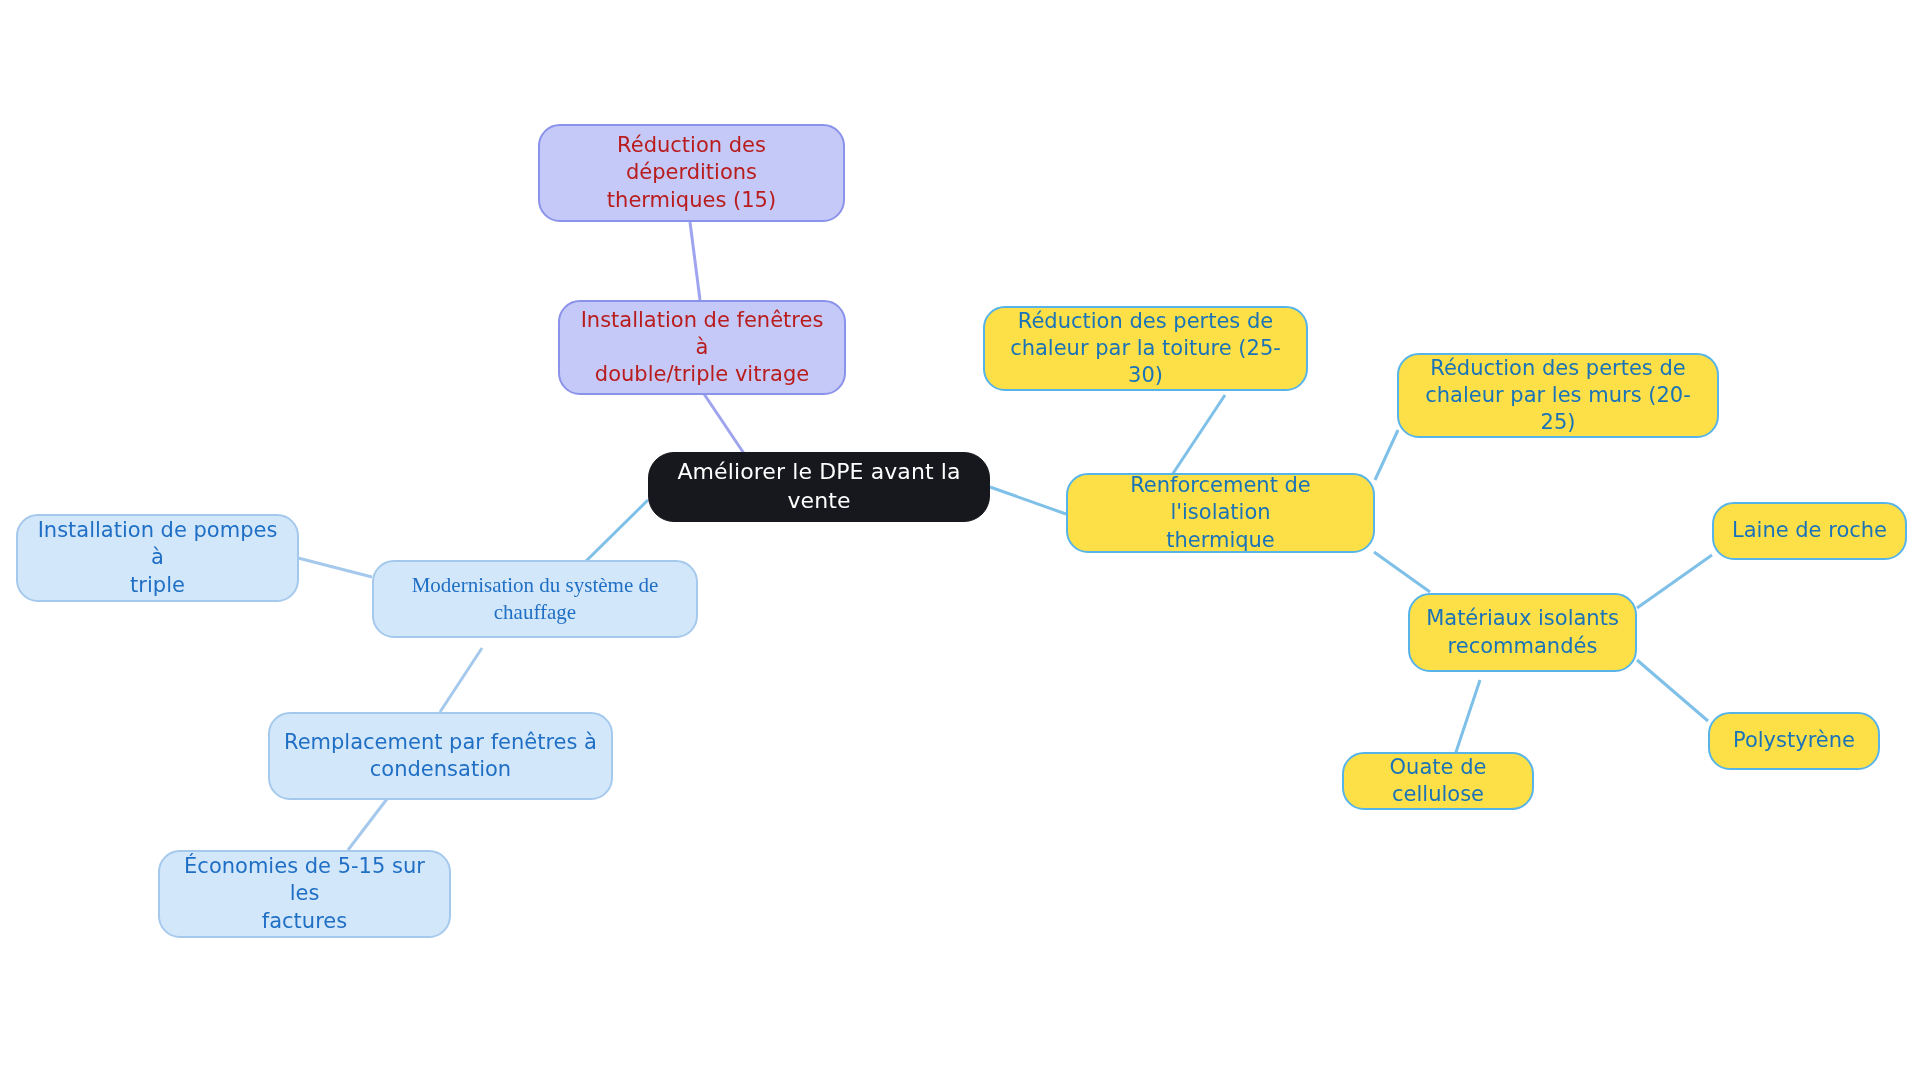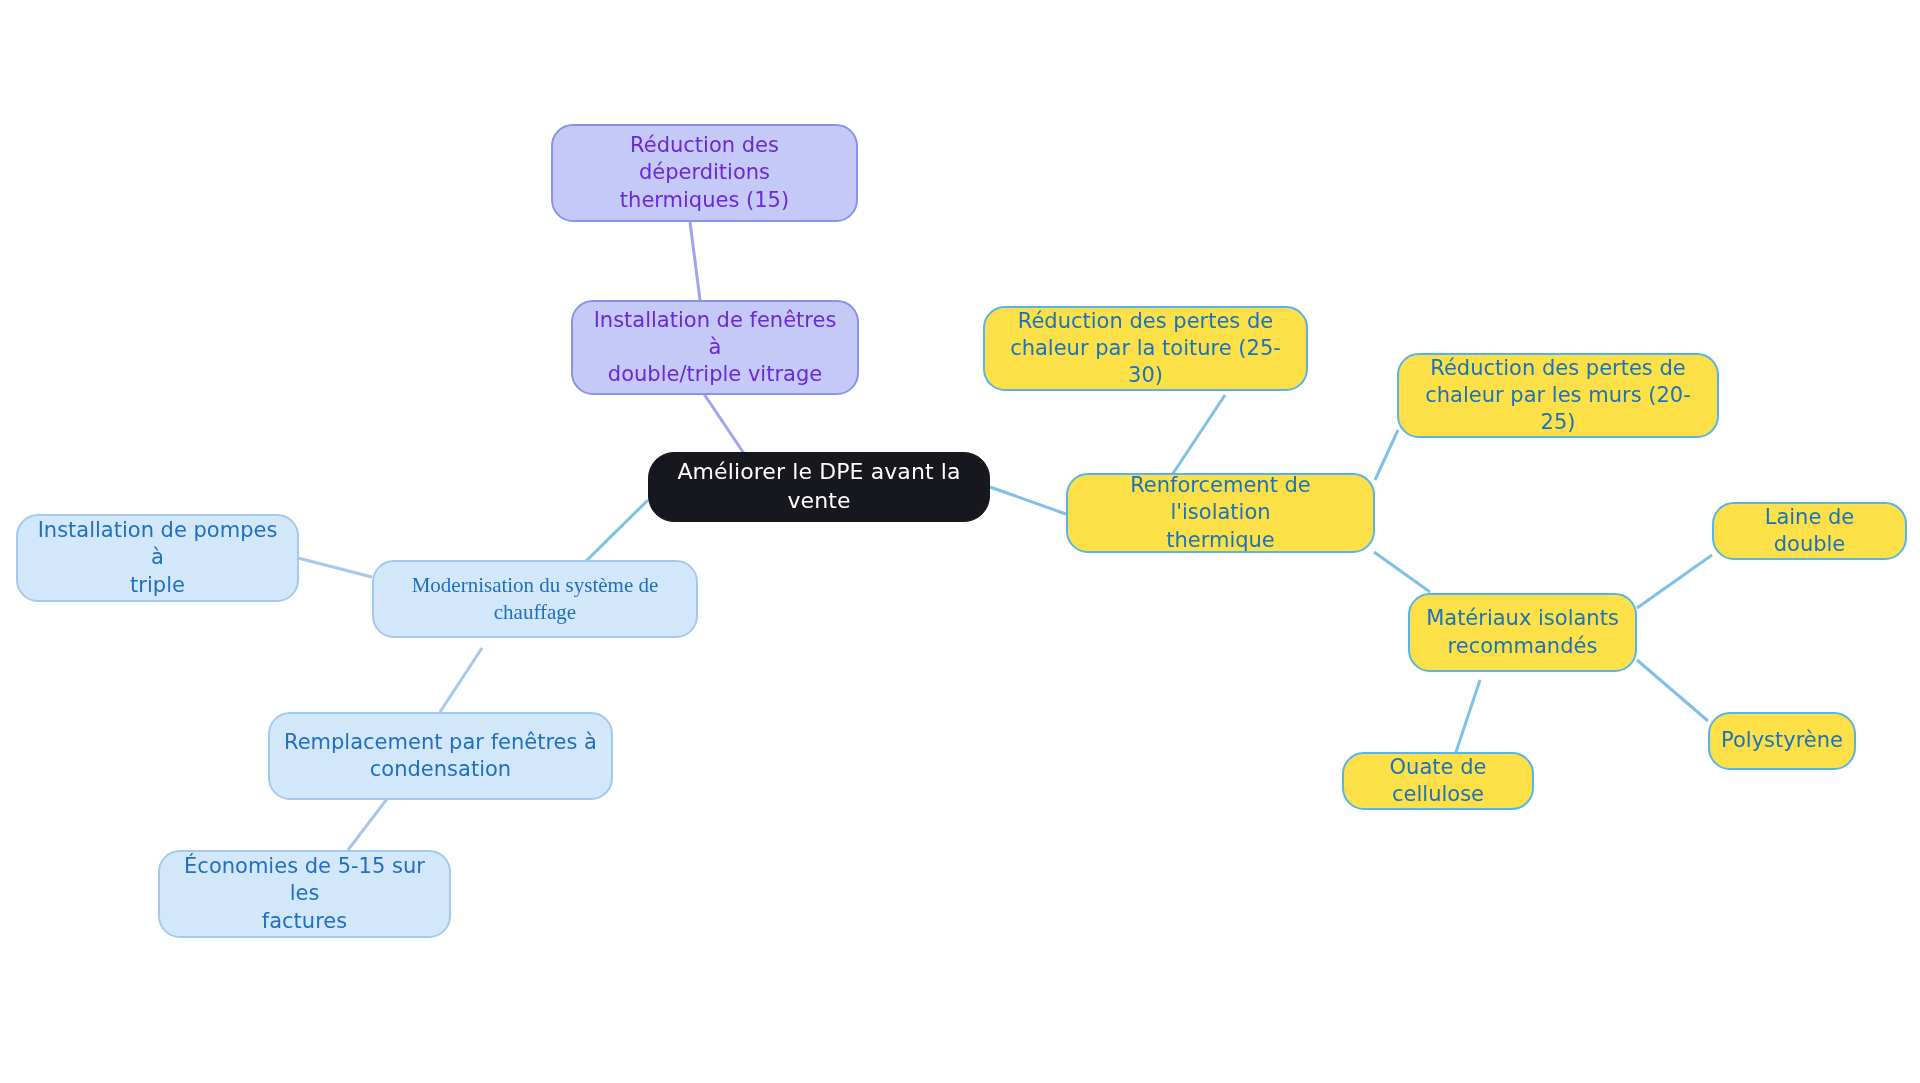--- a/index.html
+++ b/index.html
@@ -50,9 +50,8 @@
   .node-purple {
     background: #c4c9f8;
     border: 2px solid #8b92ea;
-    color: #6d28d9;
+    color: #b91c1c;
     font-size: 21px;
-    margin-left: 13px;
   }
   .node-blue-strong {
     background: #fde047;

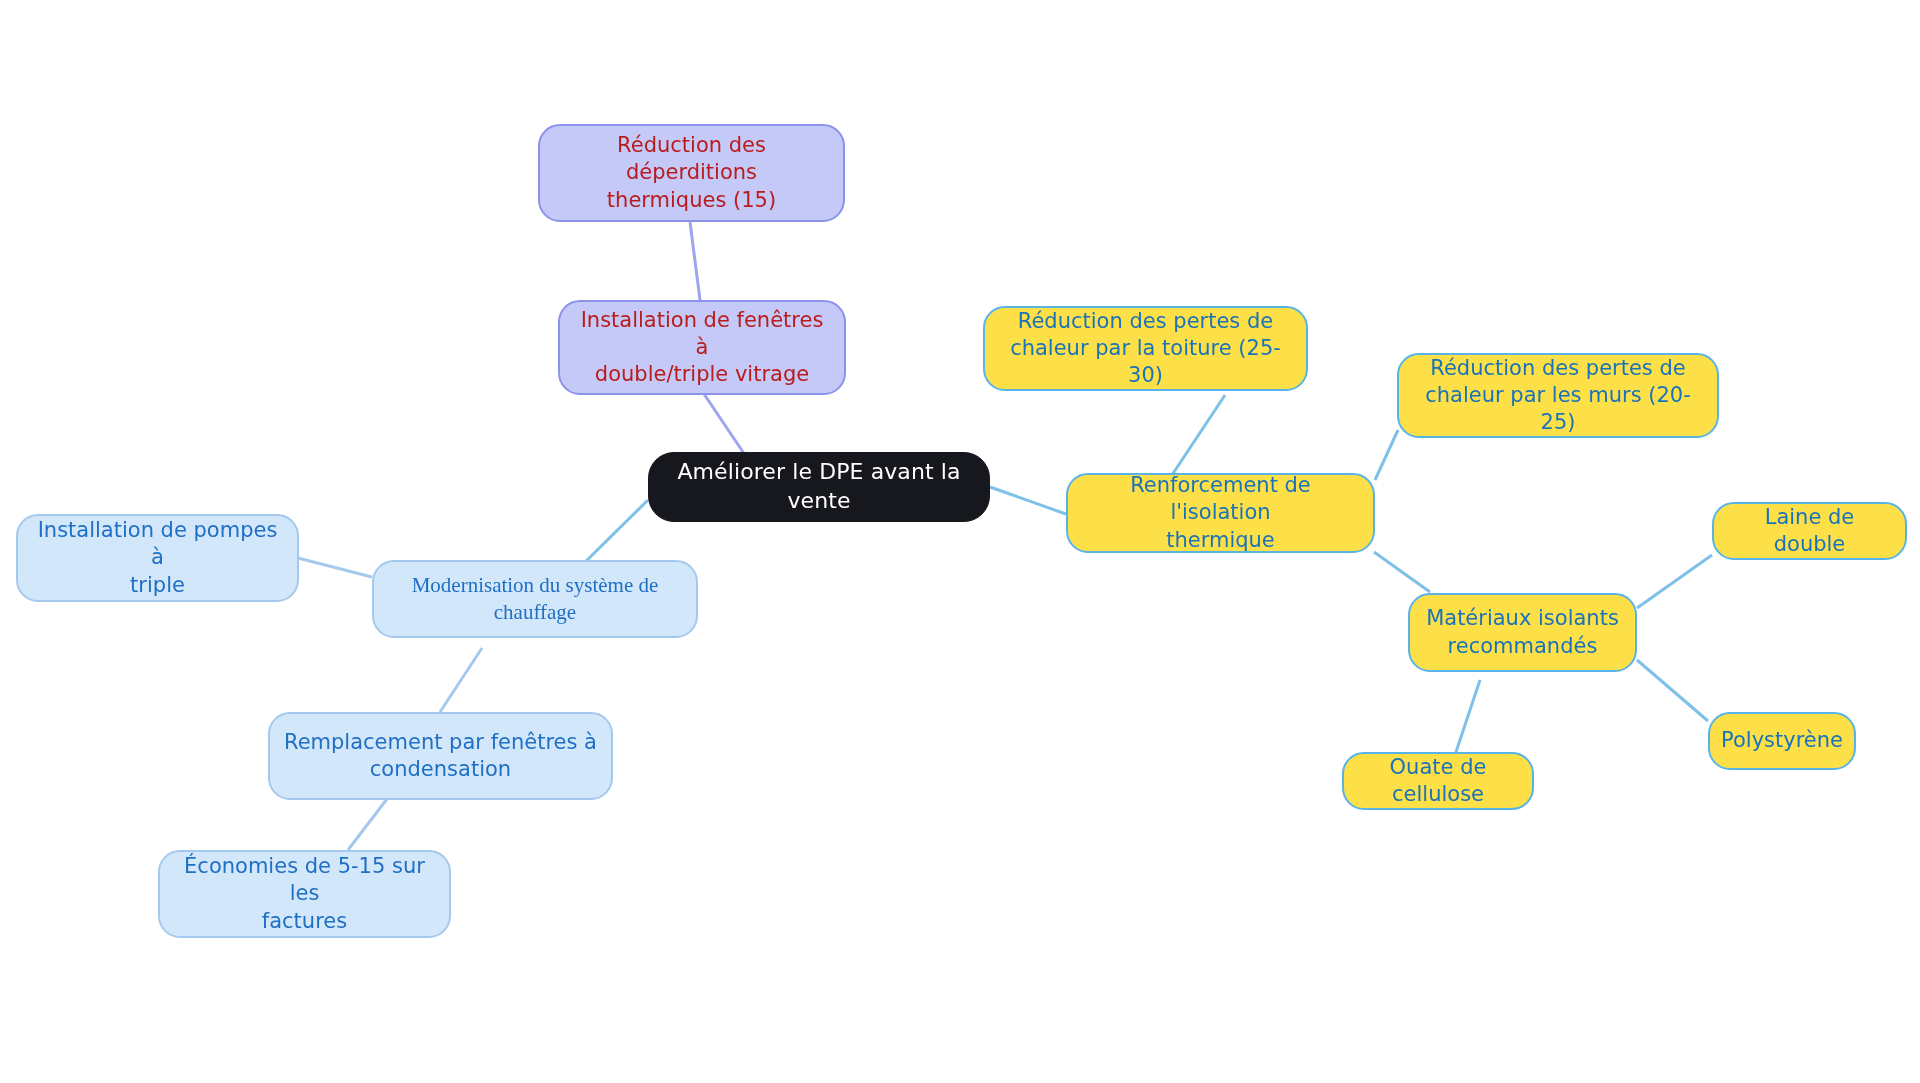--- a/index.html
+++ b/index.html
@@ -120,7 +120,7 @@
   <div class="node node-blue-strong" style="left:1066px; top:473px; width:309px; height:80px;">Renforcement de l'isolation
 thermique</div>
 
-  <div class="node node-blue-strong" style="left:1712px; top:502px; width:195px; height:58px;">Laine de double</div>
+  <div class="node node-blue-strong" style="left:1712px; top:502px; width:195px; height:58px;">Laine de roche</div>
 
   <div class="node node-blue-strong" style="left:1708px; top:712px; width:148px; height:58px;">Polystyrène</div>
 

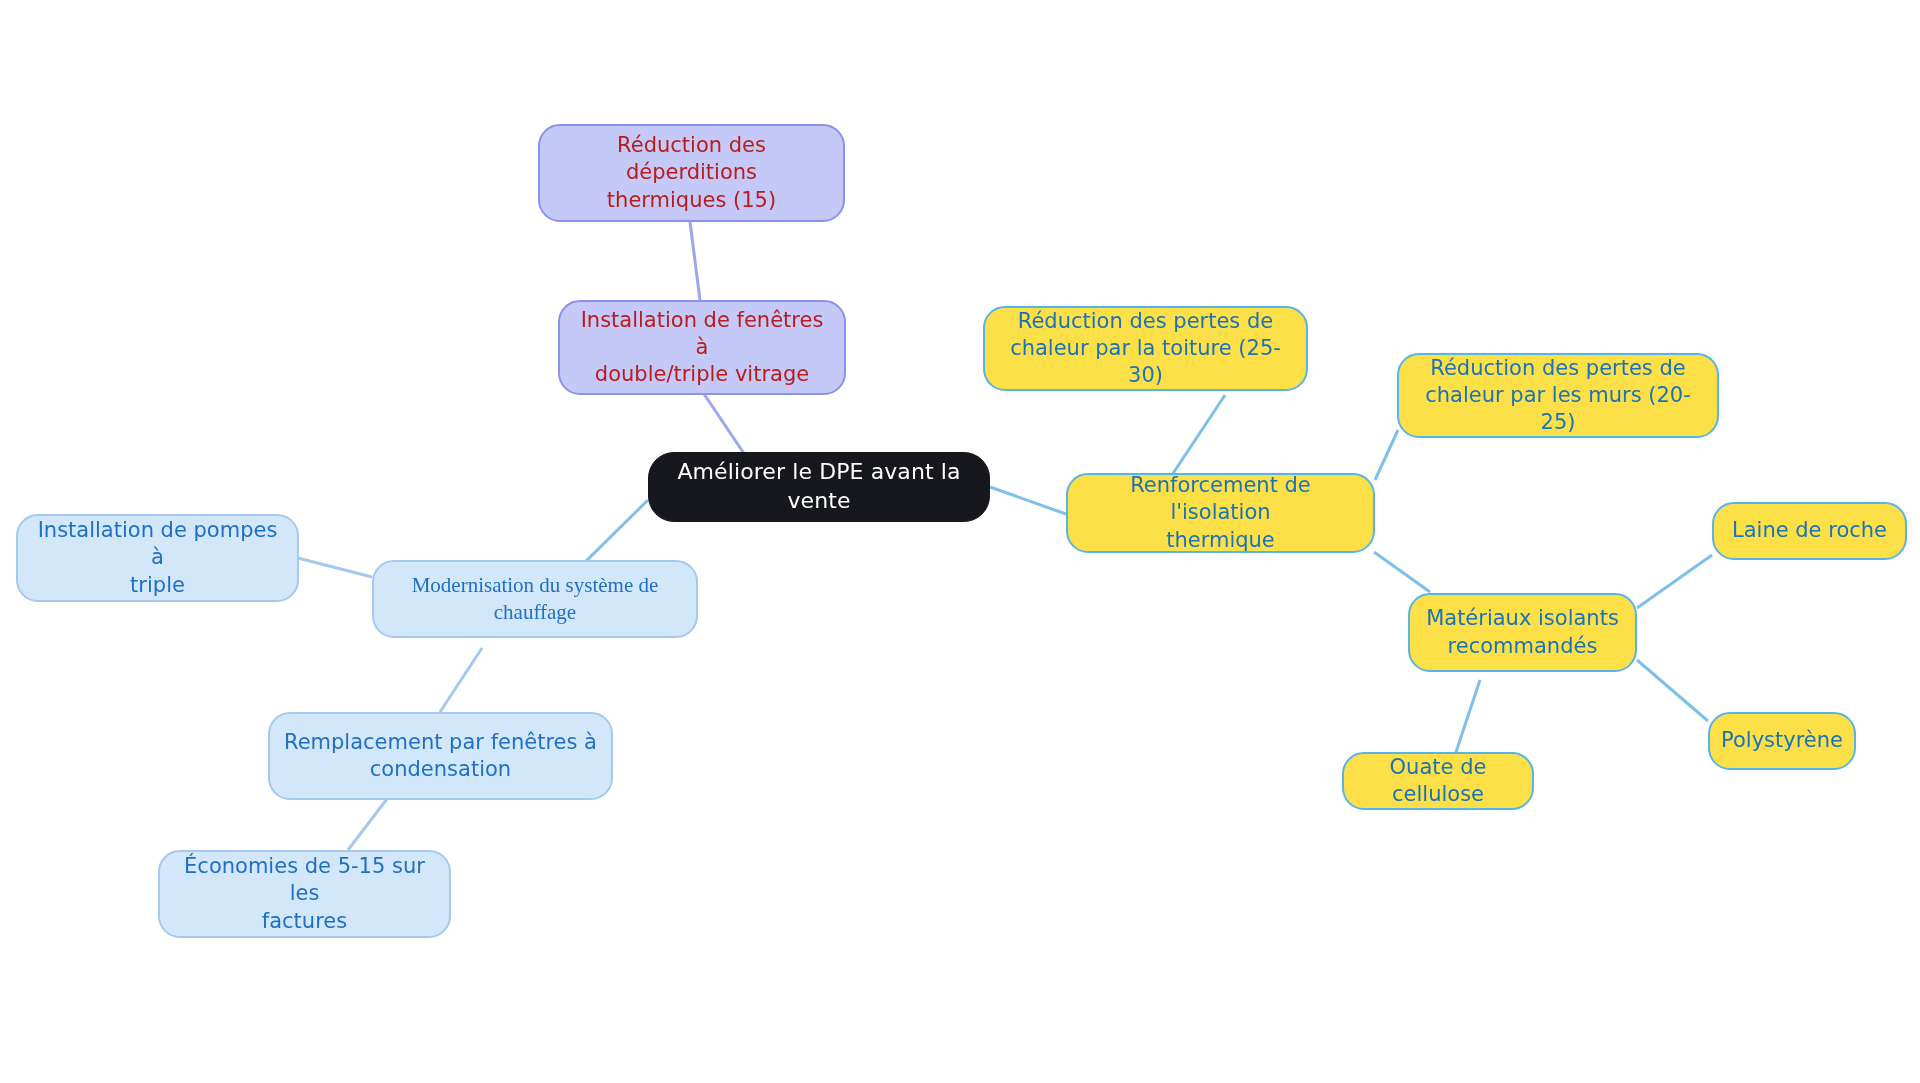--- a/index.html
+++ b/index.html
@@ -122,7 +122,7 @@
 
   <div class="node node-blue-strong" style="left:1712px; top:502px; width:195px; height:58px;">Laine de roche</div>
 
-  <div class="node node-blue-strong" style="left:1708px; top:712px; width:148px; height:58px;">Polystyrène</div>
+  <div class="node node-blue-strong" style="left:1708px; top:712px; width:172px; height:58px;">Polystyrène</div>
 
   <div class="node node-blue-strong" style="left:1342px; top:752px; width:192px; height:58px;">Ouate de cellulose</div>
 

